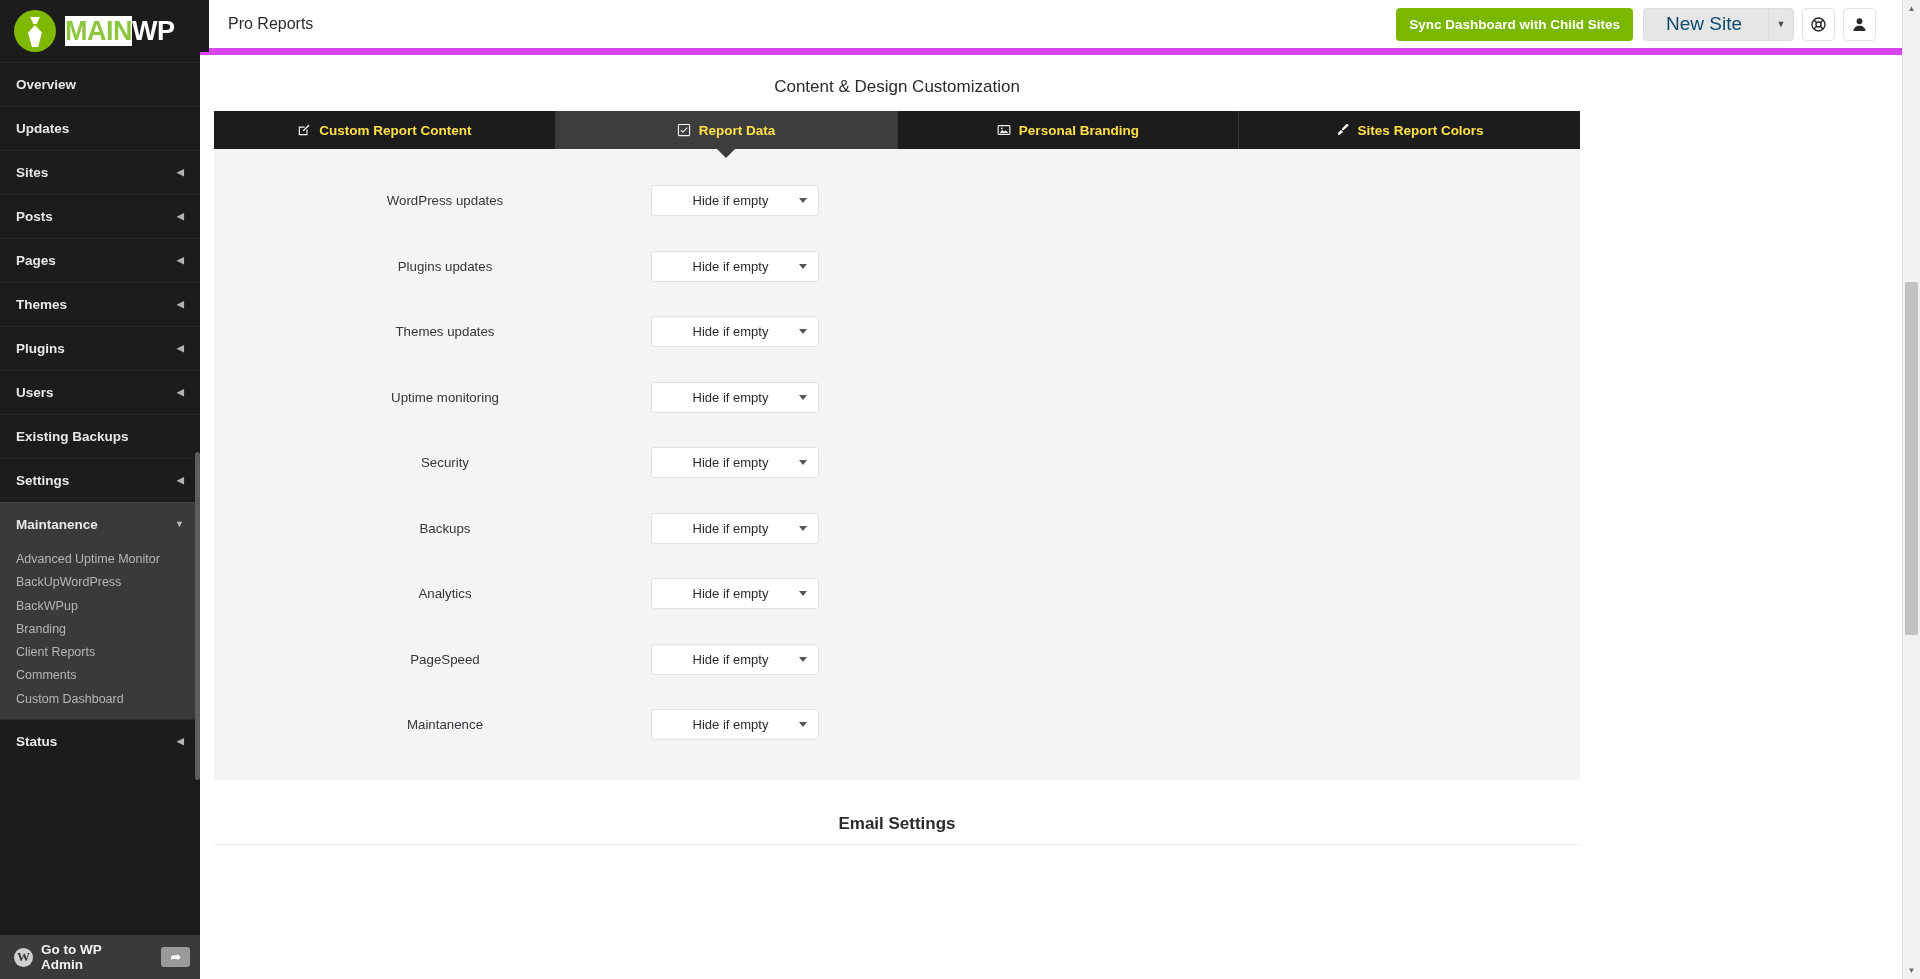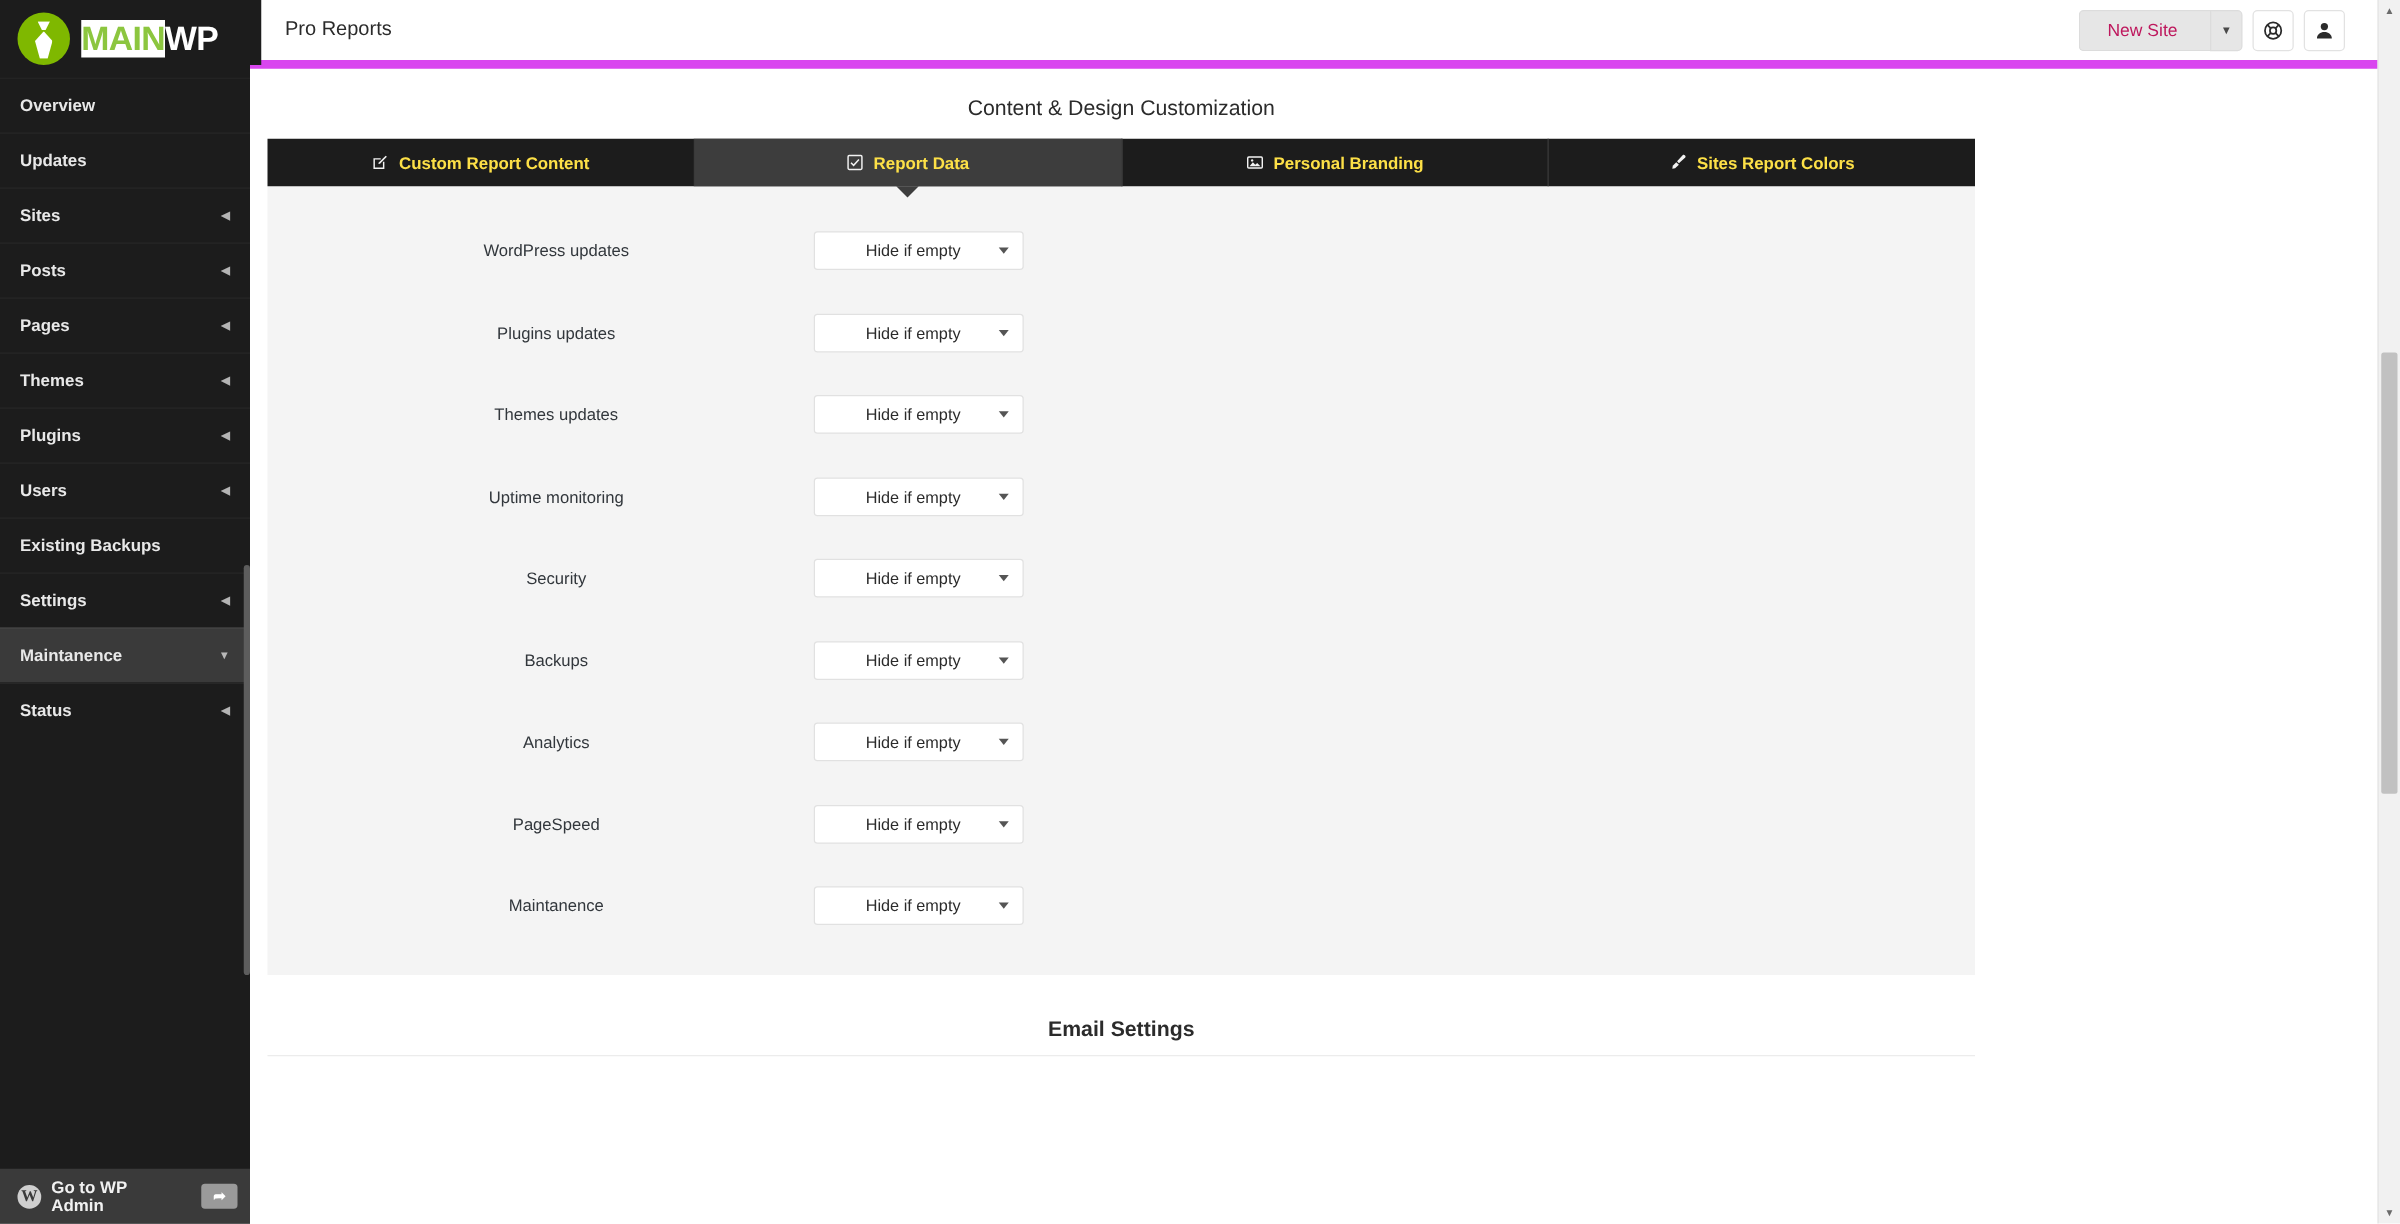--- a/index.html
+++ b/index.html
@@ -302,6 +302,7 @@
       <div class="page-title">Pro Reports</div>
       <div class="spacer"></div>
 
+      <button class="btn-sync">Sync Dashboard with Child Sites</button>
 
       <div class="newsite-group">
         <button class="btn-newsite">New Site</button>

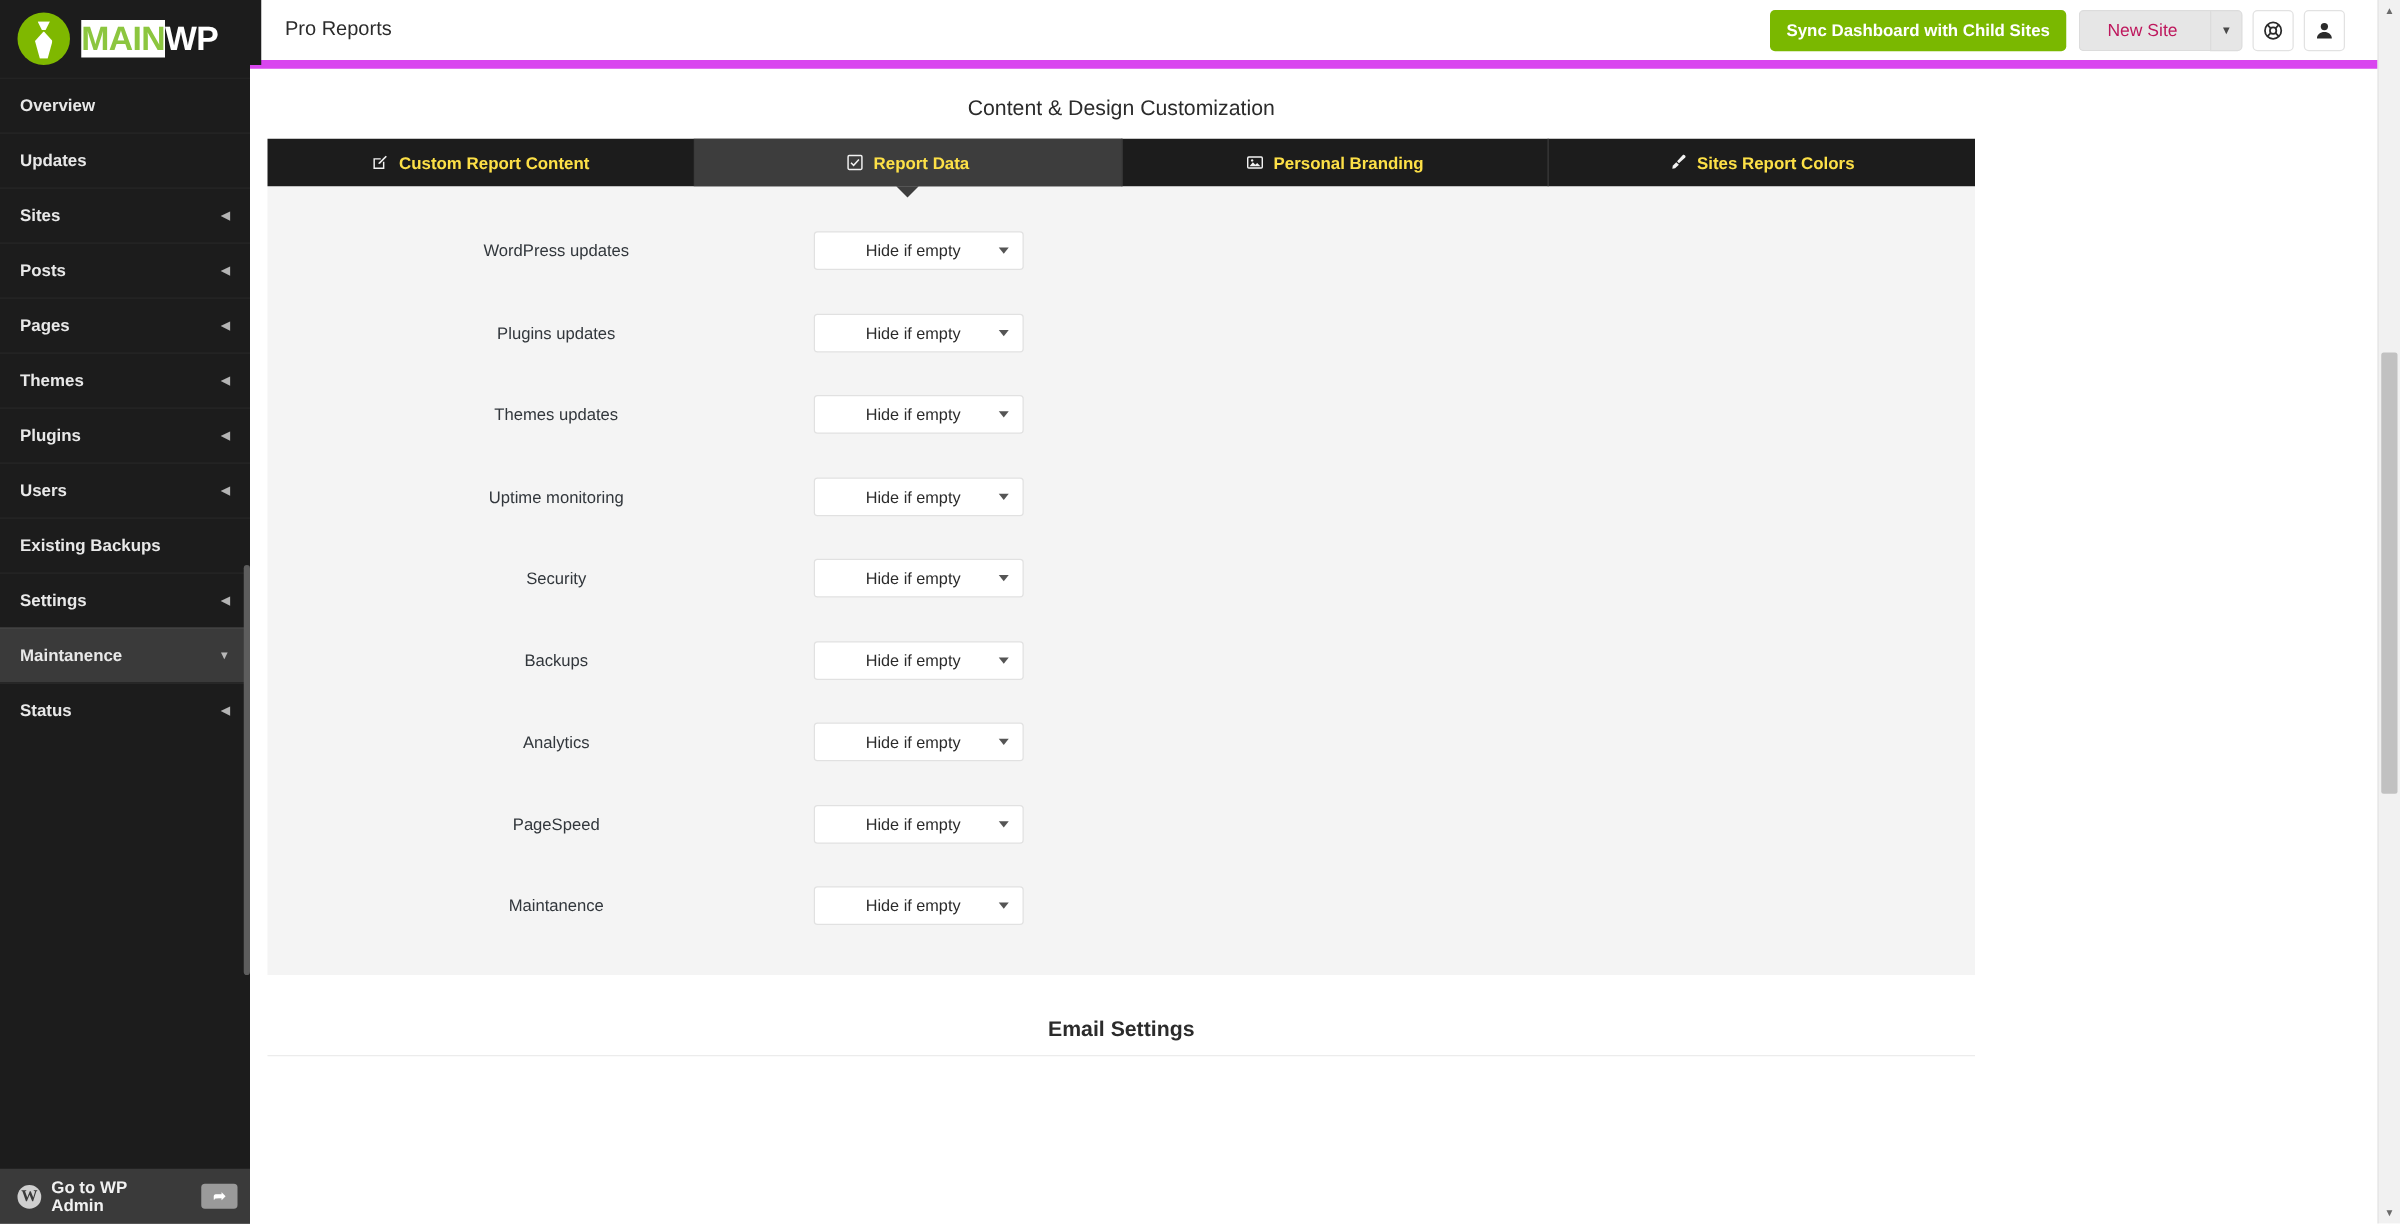--- a/index.html
+++ b/index.html
@@ -125,9 +125,9 @@
   }
   .newsite-group { display: flex; margin-left: 10px; }
   .btn-newsite {
-    background: #e6e6e6; color: #be185d; border: 1px solid #dcdcdc;
+    background: #e6e6e6; color: #0c4a6e; border: 1px solid #dcdcdc;
     border-right: 0; border-radius: 4px 0 0 4px;
-    height: 33px; padding: 0 26px 0 22px; font-size: 14px; cursor: pointer;
+    height: 33px; padding: 0 26px 0 22px; font-size: 19px; cursor: pointer;
     font-family: "Liberation Sans", sans-serif;
   }
   .btn-newsite-caret {

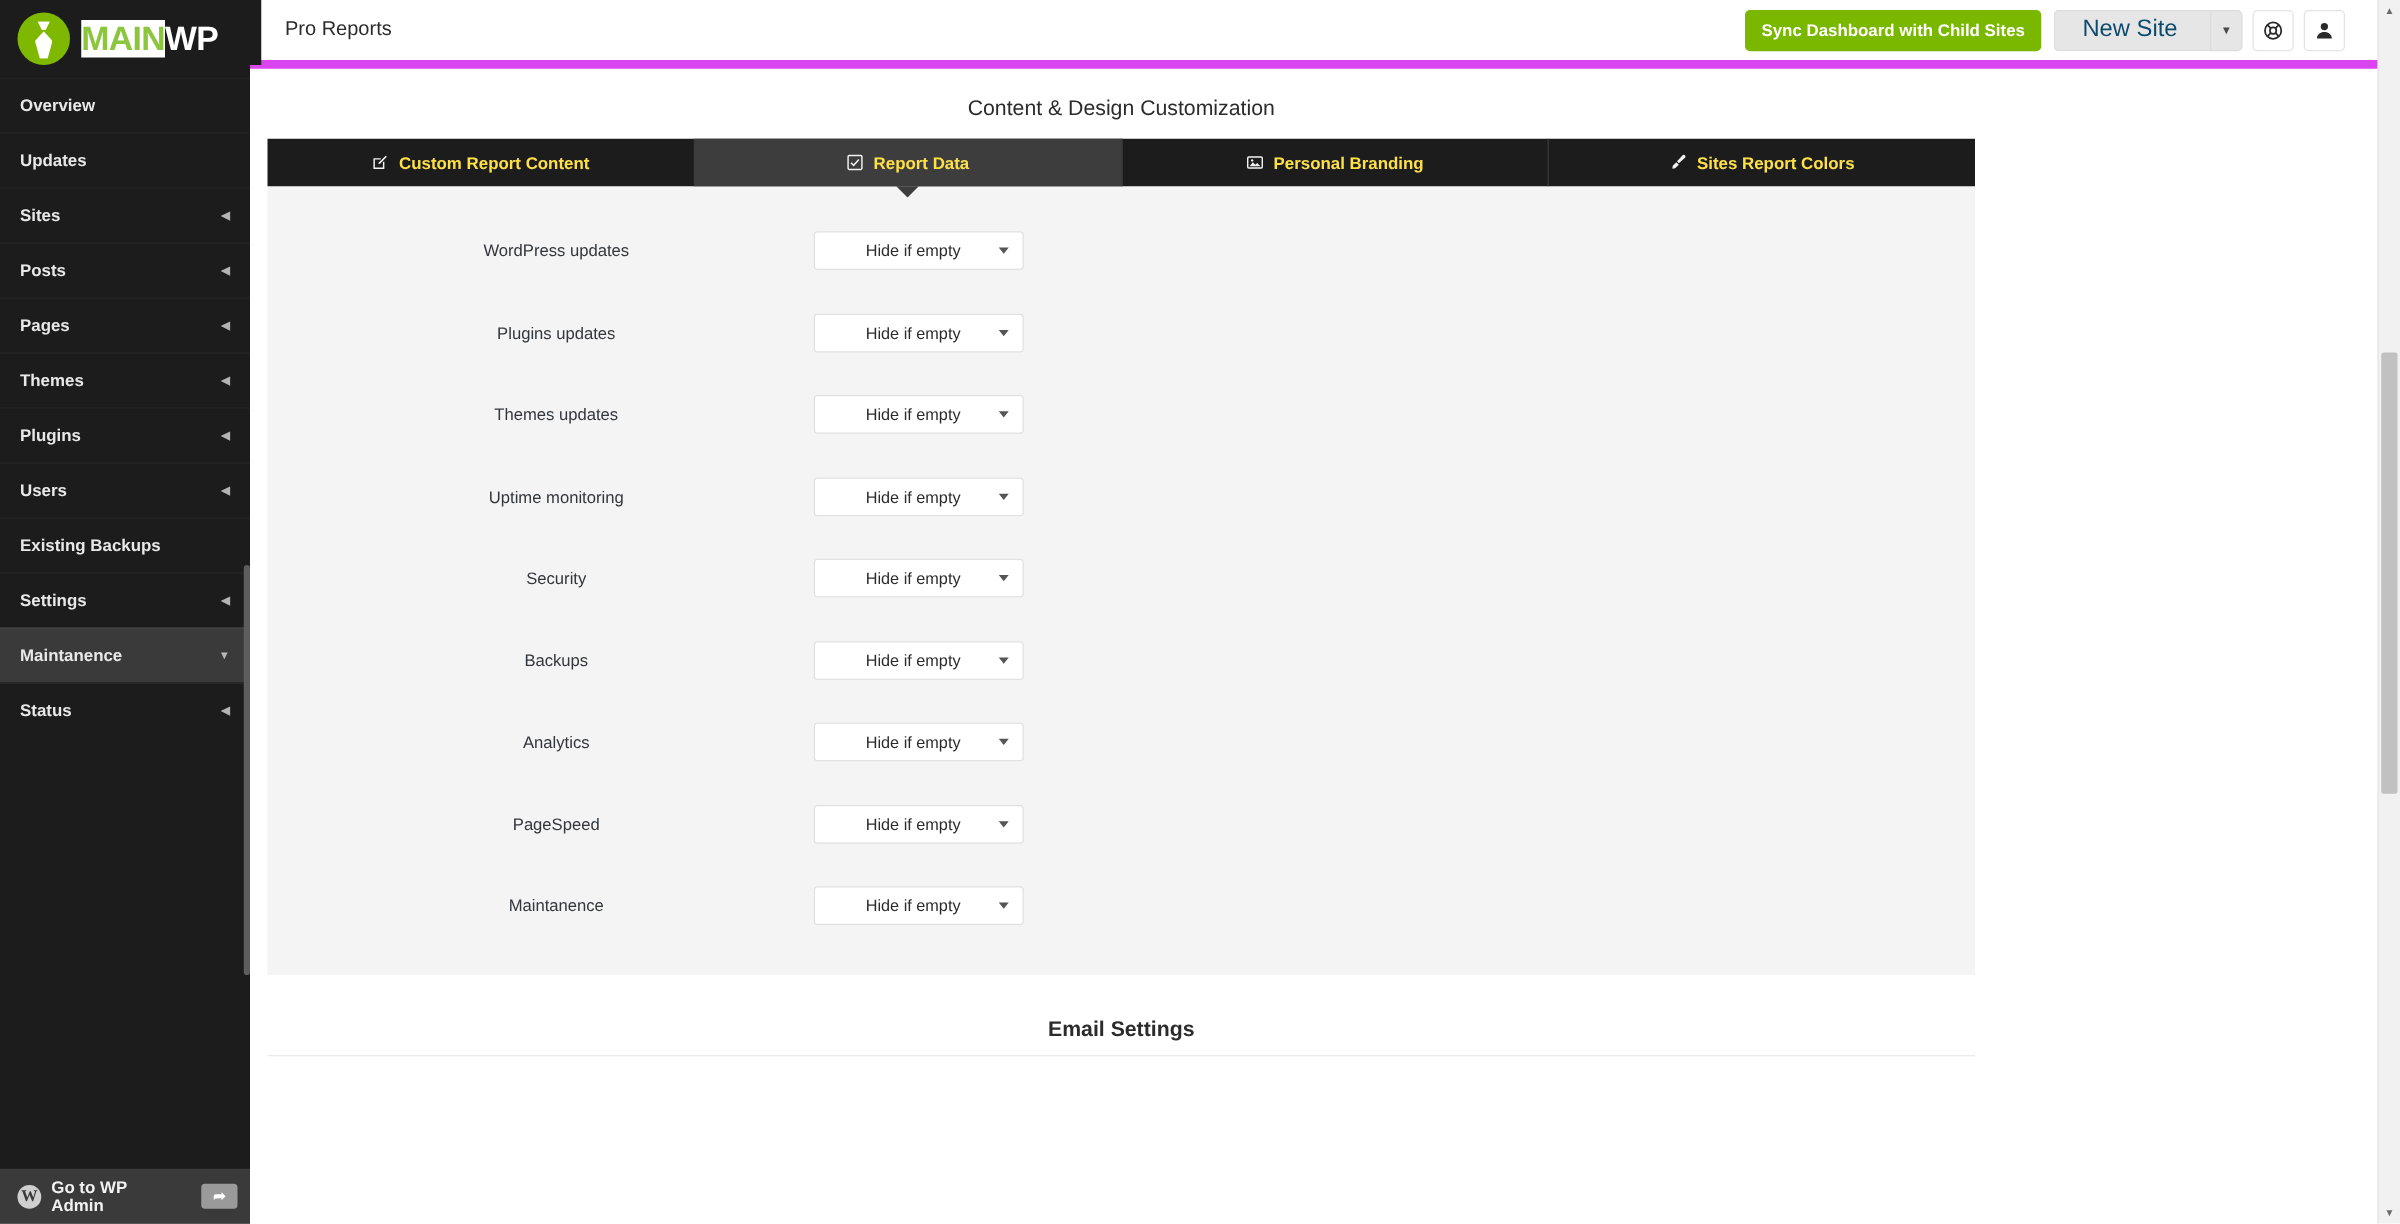--- a/index.html
+++ b/index.html
@@ -275,6 +275,15 @@
           <span class="lbl">Maintanence</span>
           <span class="caret">▼</span>
         </div>
+        <div class="nav-sub">
+          <div class="nav-sub-item">Advanced Uptime Monitor</div>
+          <div class="nav-sub-item">BackUpWordPress</div>
+          <div class="nav-sub-item">BackWPup</div>
+          <div class="nav-sub-item">Branding</div>
+          <div class="nav-sub-item">Client Reports</div>
+          <div class="nav-sub-item">Comments</div>
+          <div class="nav-sub-item">Custom Dashboard</div>
+        </div>
       </div>
 
       <div class="nav-item status">

